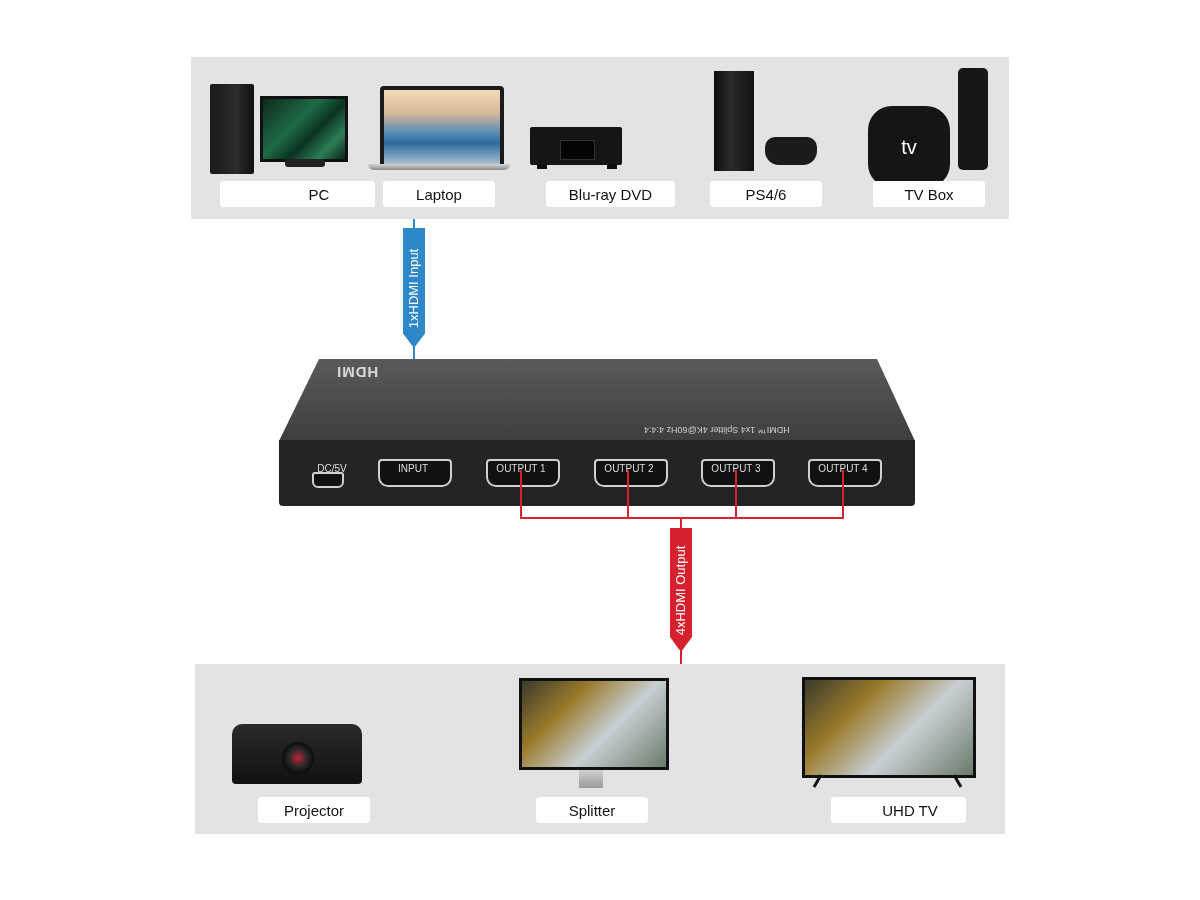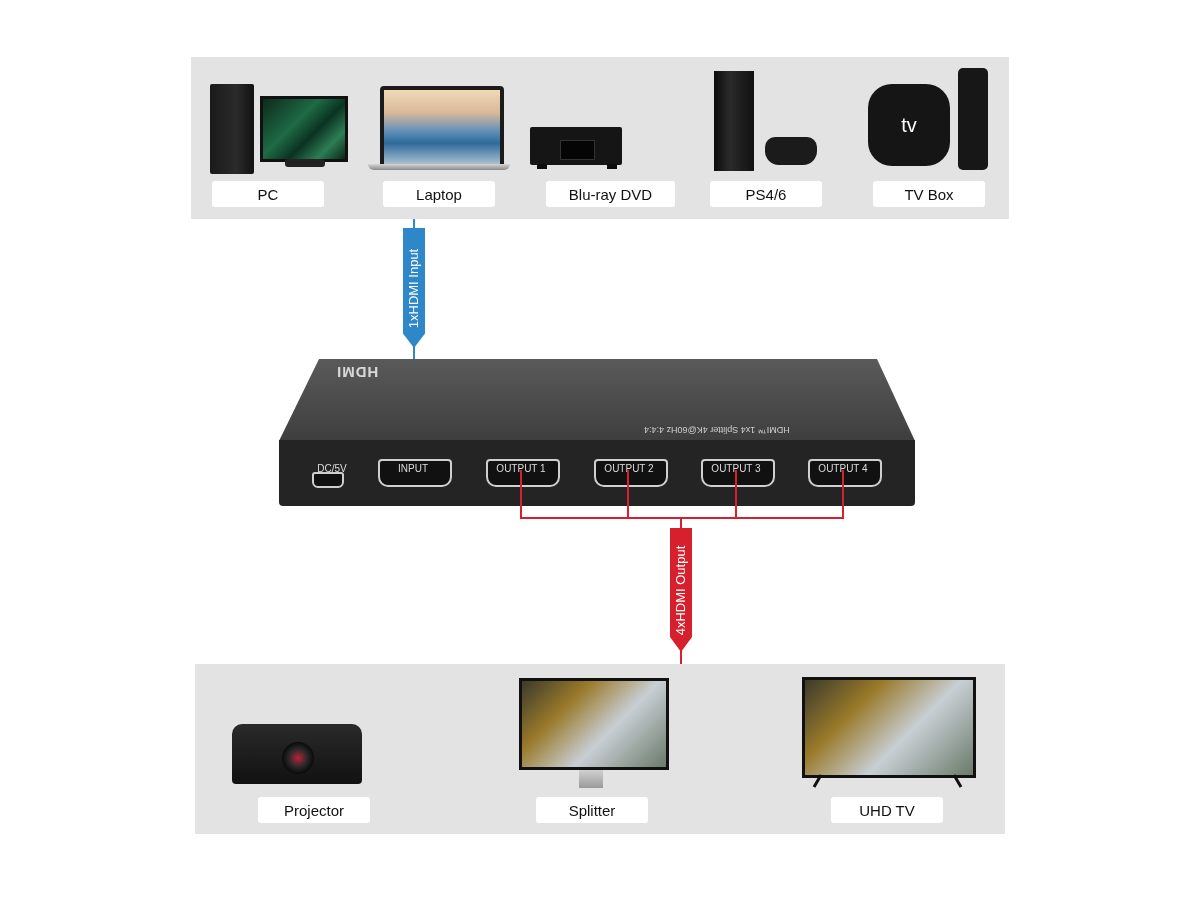--- a/index.html
+++ b/index.html
@@ -25,7 +25,7 @@
   .ps-body{position:absolute;left:714px;top:71px;width:40px;height:100px;background:linear-gradient(90deg,#0c0c0c,#2a2a2a 40%,#111);}
   .ps-pad{position:absolute;left:765px;top:137px;width:52px;height:28px;background:#1b1b1b;border-radius:10px 10px 14px 14px;}
   
-  .tvbox{position:absolute;left:868px;top:84px;width:82px;height:82px;background:#151515;border-radius:24px;color:#fff;display:flex;align-items:center;justify-content:center;font-size:20px;}
+  .tvbox{position:absolute;left:868px;top:106px;width:82px;height:82px;background:#151515;border-radius:24px;color:#fff;display:flex;align-items:center;justify-content:center;font-size:20px;}
   .remote{position:absolute;left:958px;top:68px;width:30px;height:102px;background:#171717;border-radius:5px;}
   
   .sp-top{position:absolute;left:279px;top:359px;width:636px;height:82px;background:linear-gradient(180deg,#5a5a5a,#3e3e3e);clip-path:polygon(40px 0,598px 0,636px 82px,0 82px);}

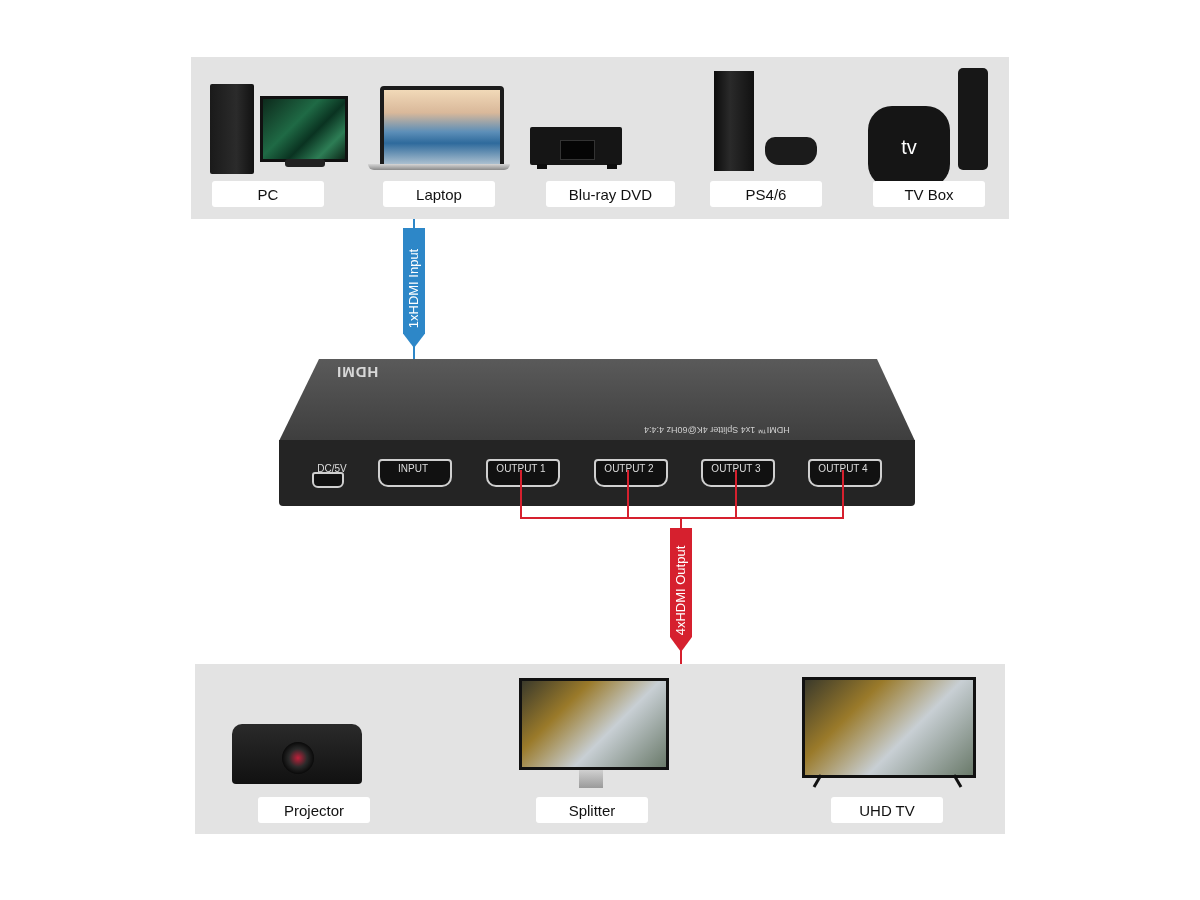--- a/index.html
+++ b/index.html
@@ -62,7 +62,7 @@
     <div class="pc-screen"></div>
     <div class="pc-stand"></div>
 </div>
-<div class="label-box" style="left:212px;top:181px;width:112px;">PC</div>
+<div class="label-box" style="left:220px;top:181px;width:112px;padding-left:43px;">PC</div>
 
 <div class="dev">
   <div class="lap-screen"></div>

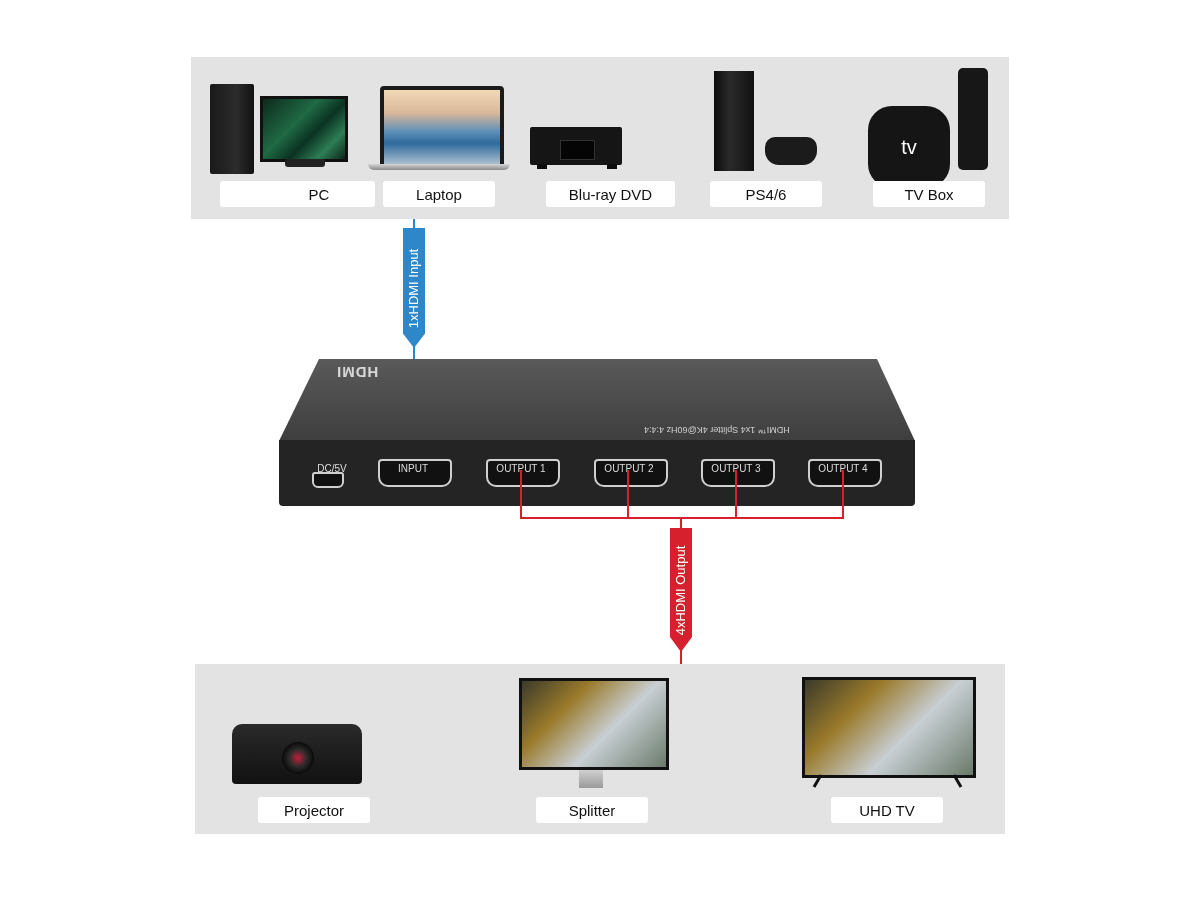--- a/index.html
+++ b/index.html
@@ -151,6 +151,6 @@
     <div class="tv-leg1"></div>
     <div class="tv-leg2"></div>
 </div>
-<div class="label-box" style="left:831px;top:797px;width:112px;">UHD TV</div>
+<div class="label-box" style="left:831px;top:797px;width:112px;padding-left:23px;">UHD TV</div>
 
 </body></html>

